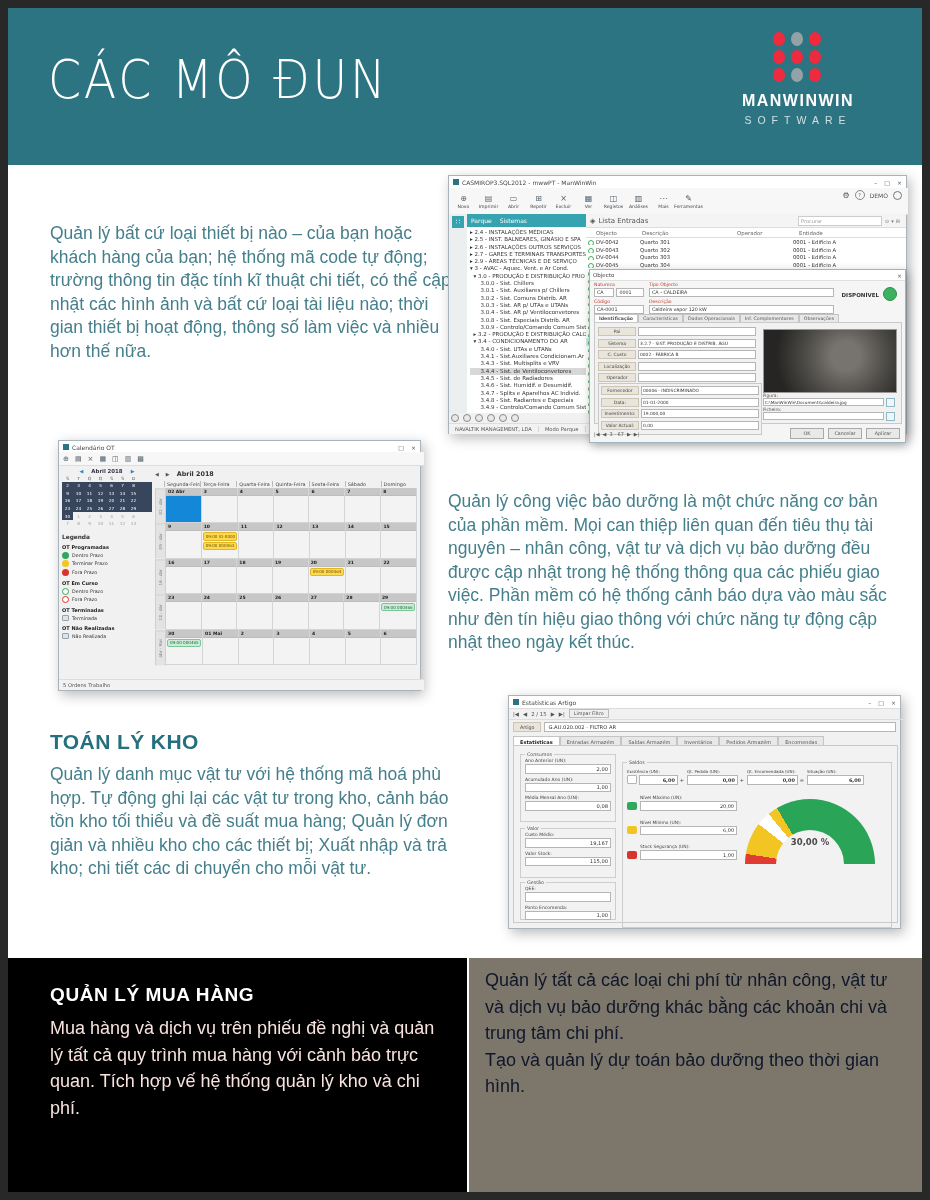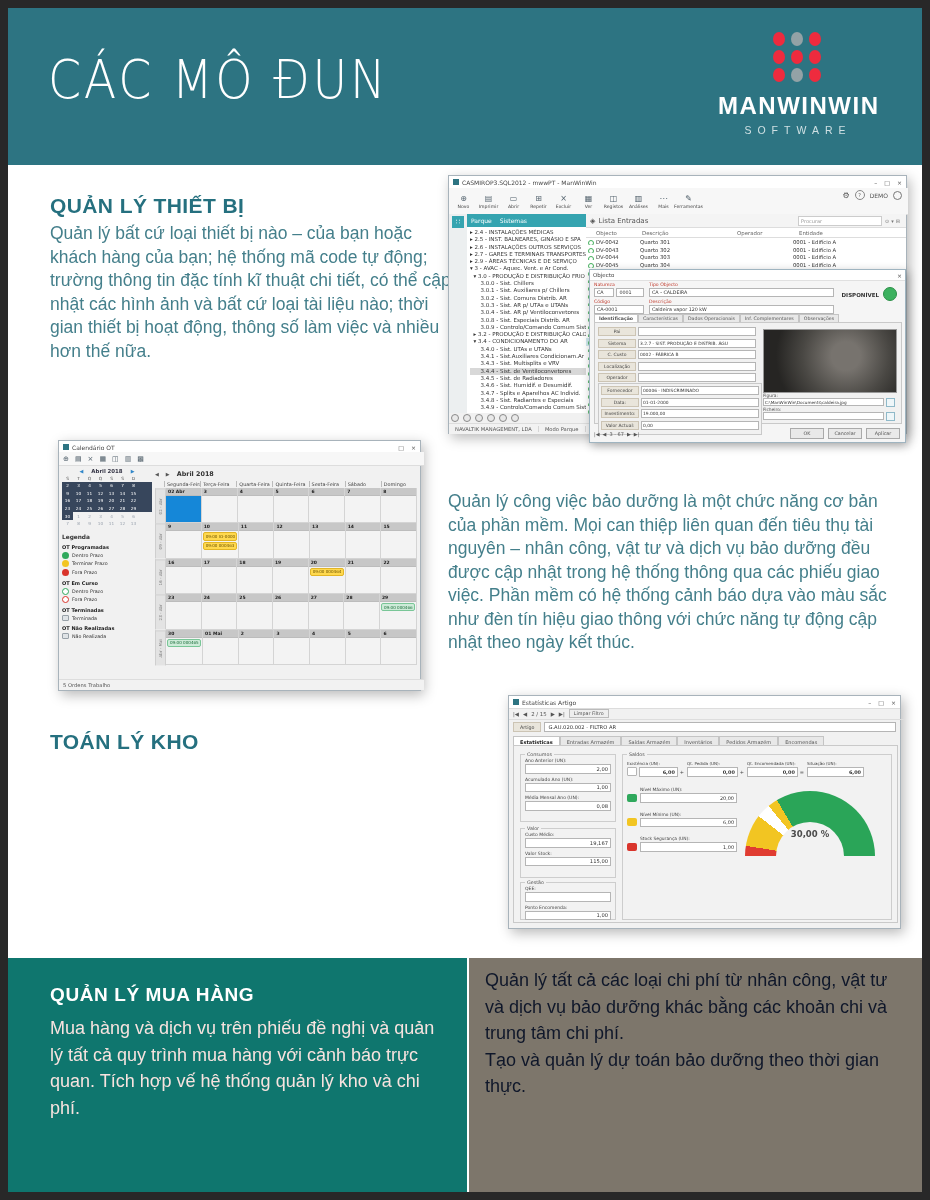--- a/index.html
+++ b/index.html
@@ -13,7 +13,7 @@
   .dots{width:50px;margin:0 auto;display:grid;grid-template-columns:repeat(3,14px);grid-gap:4px;justify-content:center}
   .dot{width:12px;height:14px;border-radius:50%}
   .dot.r{background:#ee2b3e}.dot.g{background:#93a2a6}
-  .brand{color:#fff;font-size:24px;font-weight:bold;letter-spacing:1.5px;margin-top:10px}
+  .brand{color:#fff;font-size:16px;font-weight:bold;letter-spacing:1.5px;margin-top:10px}
   .brand-sub{color:#cfe0e3;font-size:10.5px;letter-spacing:6px;margin-top:4px}
 
   

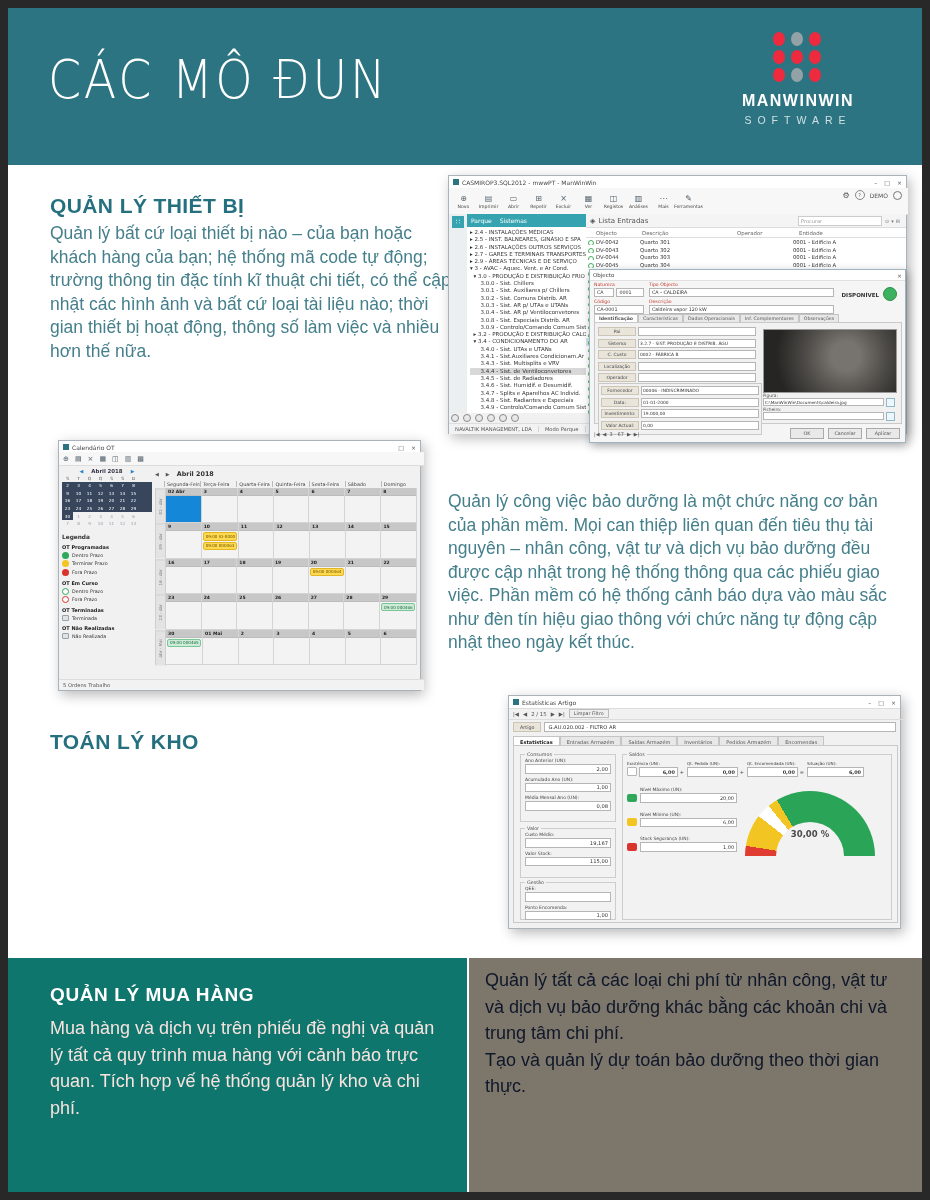--- a/index.html
+++ b/index.html
@@ -202,7 +202,6 @@
     </div>
   </div>
 
-  <div class="sec-head" style="left:42px;top:186px">QUẢN LÝ THIẾT BỊ</div>
   <div class="sec-body" style="left:42px;top:214px;width:412px">Quản lý bất cứ loại thiết bị nào – của bạn hoặc khách hàng của bạn; hệ thống mã code tự động; trường thông tin đặc tính kĩ thuật chi tiết, có thể cập nhật các hình ảnh và bất cứ loại tài liệu nào; thời gian thiết bị hoạt động, thông số làm việc và nhiều hơn thế nữa.</div>
 
   <div class="sec-body" style="left:440px;top:482px;width:462px">Quản lý công việc bảo dưỡng là một chức năng cơ bản của phần mềm. Mọi can thiệp liên quan đến tiêu thụ tài nguyên – nhân công, vật tư và dịch vụ bảo dưỡng đều được cập nhật trong hệ thống thông qua các phiếu giao việc. Phần mềm có hệ thống cảnh báo dựa vào màu sắc như đèn tín hiệu giao thông với chức năng tự động cập nhật theo ngày kết thúc.</div>

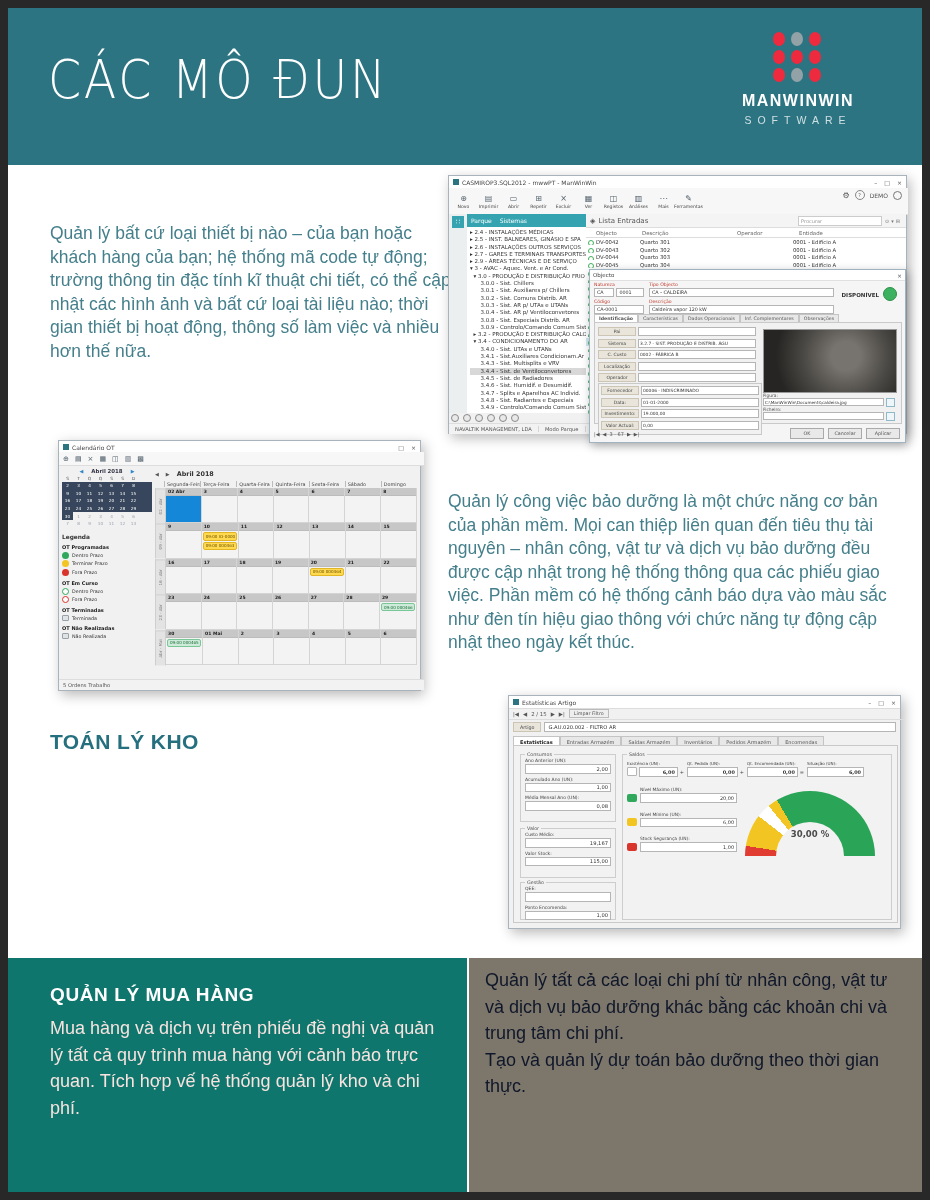--- a/index.html
+++ b/index.html
@@ -207,6 +207,7 @@
   <div class="sec-body" style="left:440px;top:482px;width:462px">Quản lý công việc bảo dưỡng là một chức năng cơ bản của phần mềm. Mọi can thiệp liên quan đến tiêu thụ tài nguyên – nhân công, vật tư và dịch vụ bảo dưỡng đều được cập nhật trong hệ thống thông qua các phiếu giao việc. Phần mềm có hệ thống cảnh báo dựa vào màu sắc như đèn tín hiệu giao thông với chức năng tự động cập nhật theo ngày kết thúc.</div>
 
   <div class="sec-head" style="left:42px;top:722px">TOÁN LÝ KHO</div>
+  <div class="sec-body" style="left:42px;top:755px;width:412px">Quản lý danh mục vật tư với hệ thống mã hoá phù hợp. Tự động ghi lại các vật tư trong kho, cảnh báo tồn kho tối thiểu và đề suất mua hàng; Quản lý đơn giản và nhiều kho cho các thiết bị; Xuất nhập và trả kho; chi tiết các di chuyển cho mỗi vật tư.</div>
 
   <div class="win" id="objwin">
     <div class="tbar">

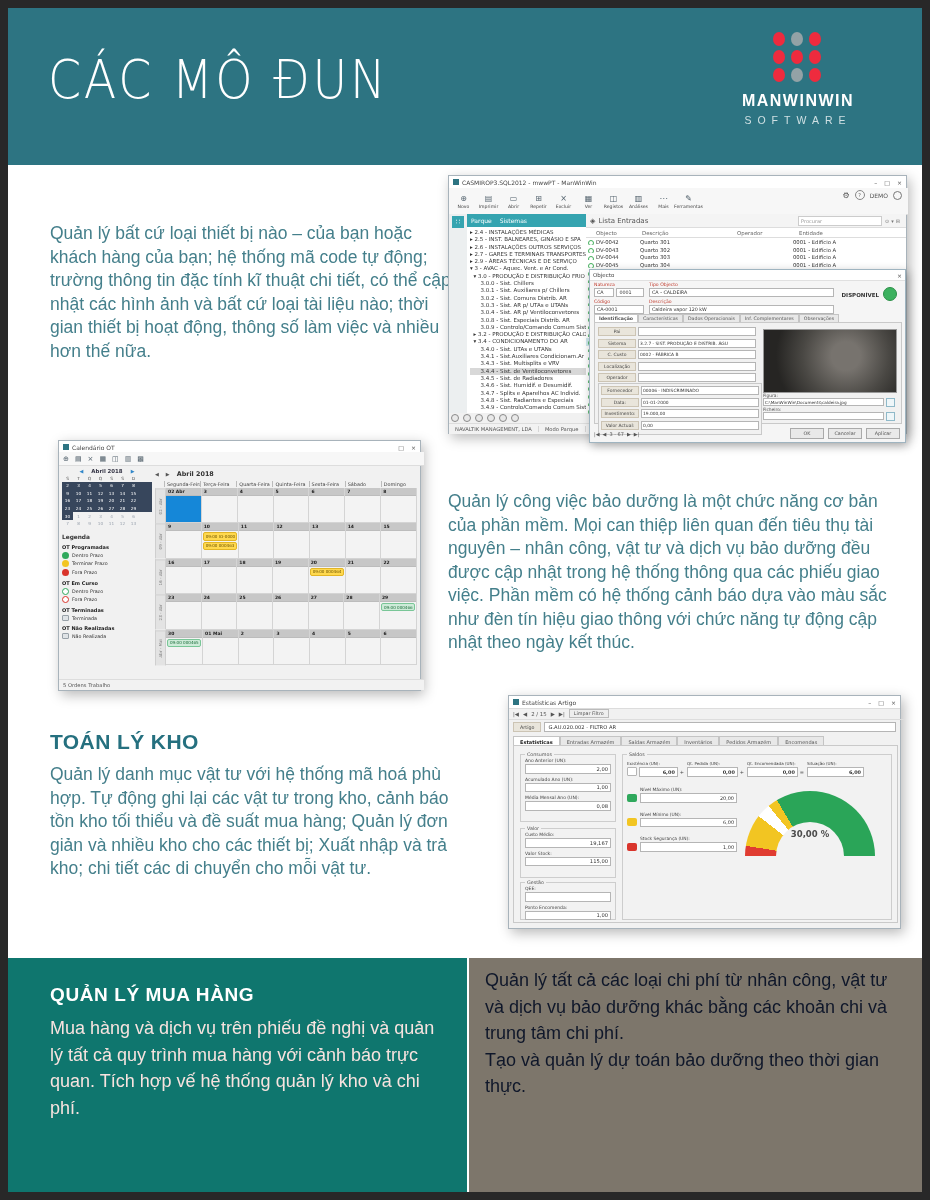--- a/index.html
+++ b/index.html
@@ -159,7 +159,7 @@
   #fs-consumos{left:6px;top:8px;width:94px;height:66px}
   #fs-valor{left:6px;top:82px;width:94px;height:48px}
   #fs-gestao{left:6px;top:136px;width:94px;height:36px}
-  #fs-saldos{left:108px;top:8px;width:268px;height:164px}
+  #fs-saldos{left:108px;top:16px;width:268px;height:164px}
   .saldosrow{position:absolute;left:4px;top:6px;display:flex;align-items:flex-end;gap:3px}
   .saldosrow .field{width:57px}
   .saldosrow .f-label{font-size:4.1px;color:#444;margin-bottom:1px;white-space:nowrap}

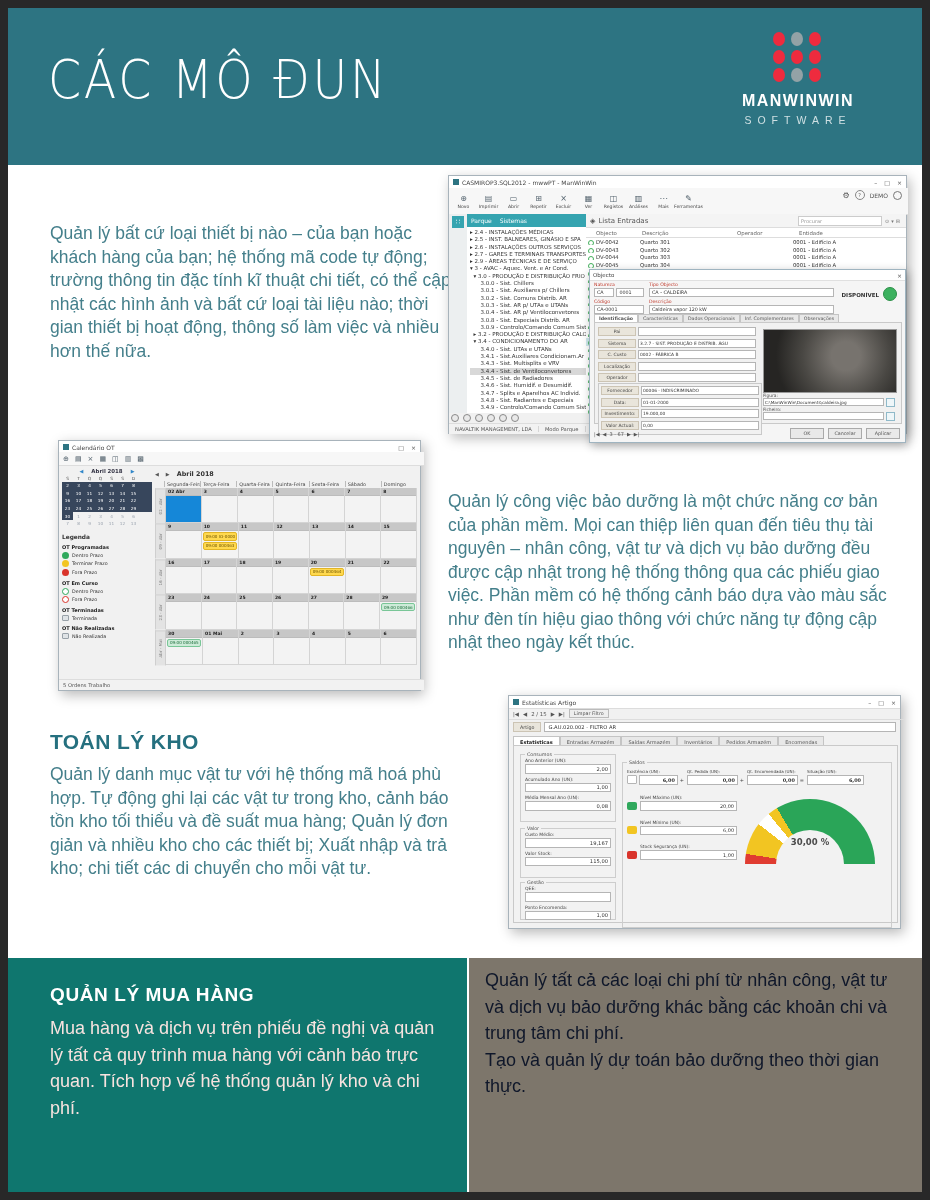--- a/index.html
+++ b/index.html
@@ -1057,7 +1057,7 @@
     </div>
   </div>
 
-  <div class="block" style="left:0;width:459px;background:#0f766e">
+  <div class="block" style="left:0;width:459px;background:#000000">
     <div class="block-head" style="margin:26px 0 0 42px">QUẢN LÝ MUA HÀNG</div>
     <div class="block-body" style="margin-left:42px;width:396px;color:#f8e3df">Mua hàng và dịch vụ trên phiếu đề nghị và quản lý tất cả quy trình mua hàng với cảnh báo trực quan. Tích hợp vế hệ thống quản lý kho và chi phí.</div>
   </div>

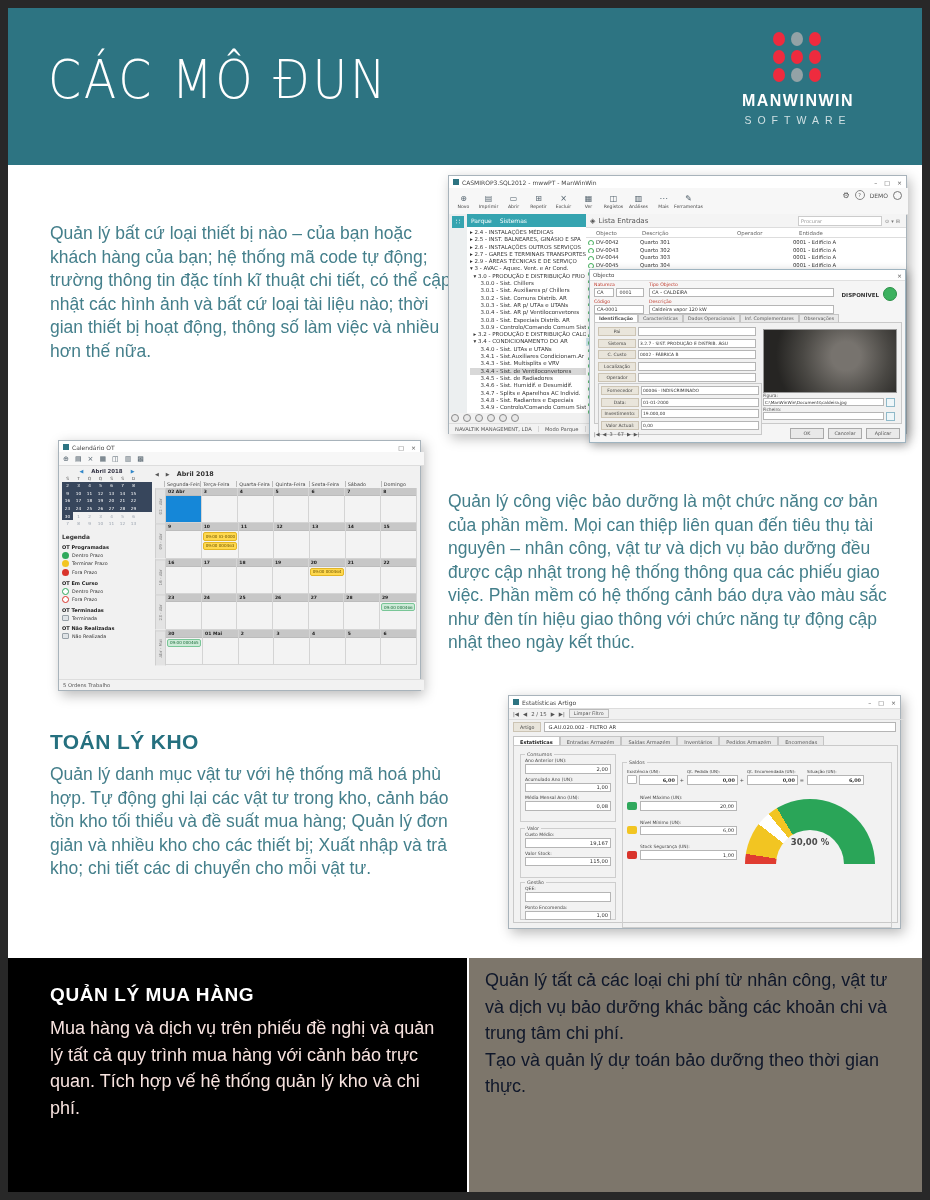--- a/index.html
+++ b/index.html
@@ -1064,7 +1064,7 @@
   <div class="block" style="left:461px;width:453px;background:#7d766b">
     <div class="block-body" style="margin-left:16px;width:412px;color:#0f172a">
       <div>Quản lý tất cả các loại chi phí từ nhân công, vật tư và dịch vụ bảo dưỡng khác bằng các khoản chi và trung tâm chi phí.</div>
-      <div>Tạo và quản lý dự toán bảo dưỡng theo thời gian thực.</div>
+      <div>Tạo và quản lý dự toán bảo dưỡng theo thời gian hình.</div>
     </div>
   </div>
 

